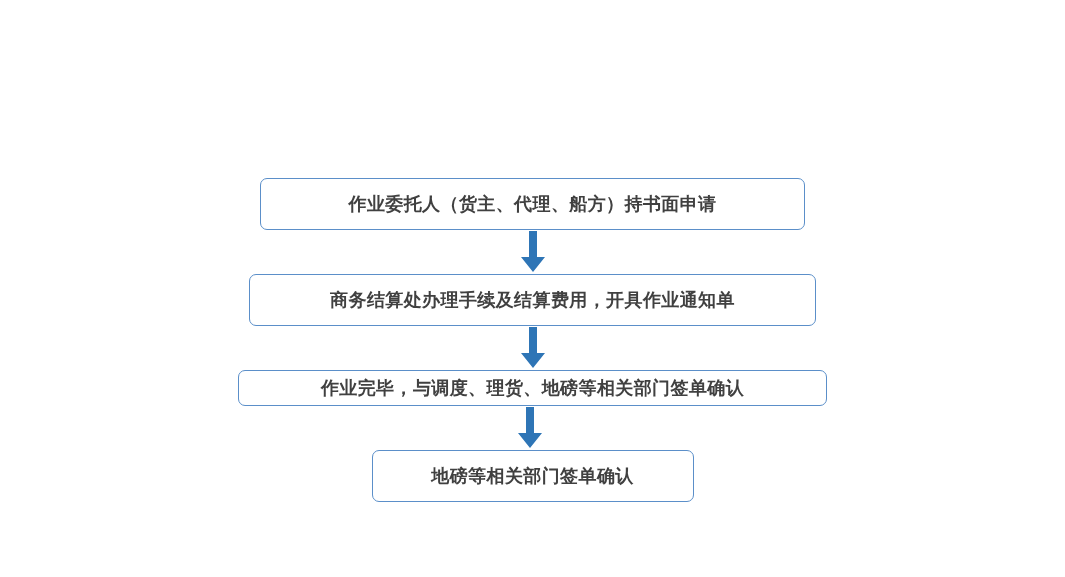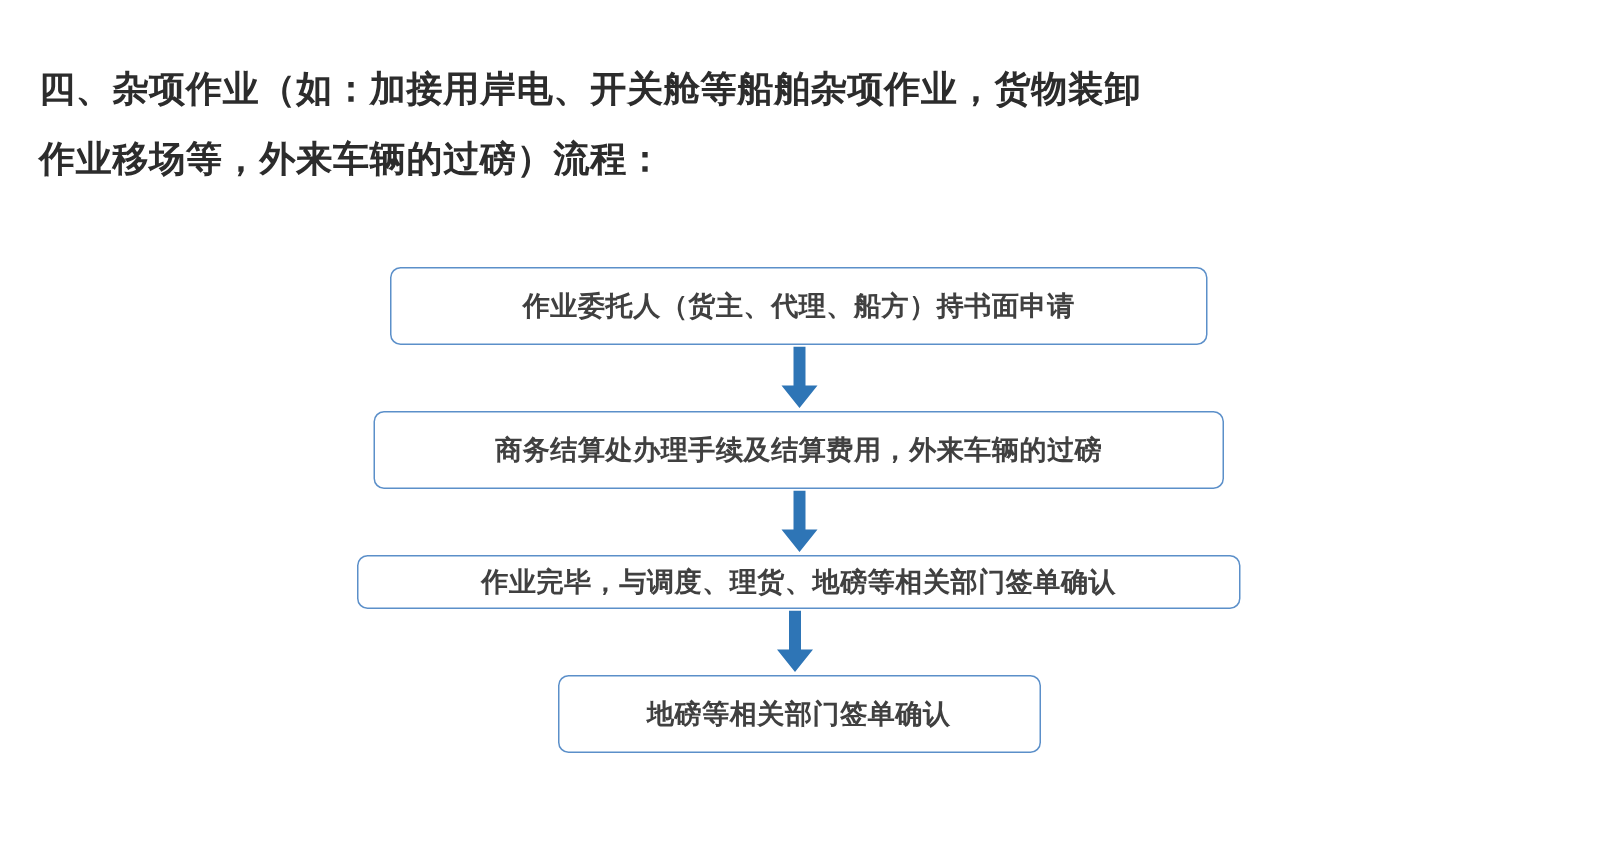--- a/index.html
+++ b/index.html
@@ -85,10 +85,6 @@
 
 <div class="page">
 
-  <div class="heading">
-    <div>四、杂项作业（如：加接用岸电、开关舱等船舶杂项作业，货物装卸</div>
-    <div>作业移场等，外来车辆的过磅）流程：</div>
-  </div>
 
   <div class="flow">
 

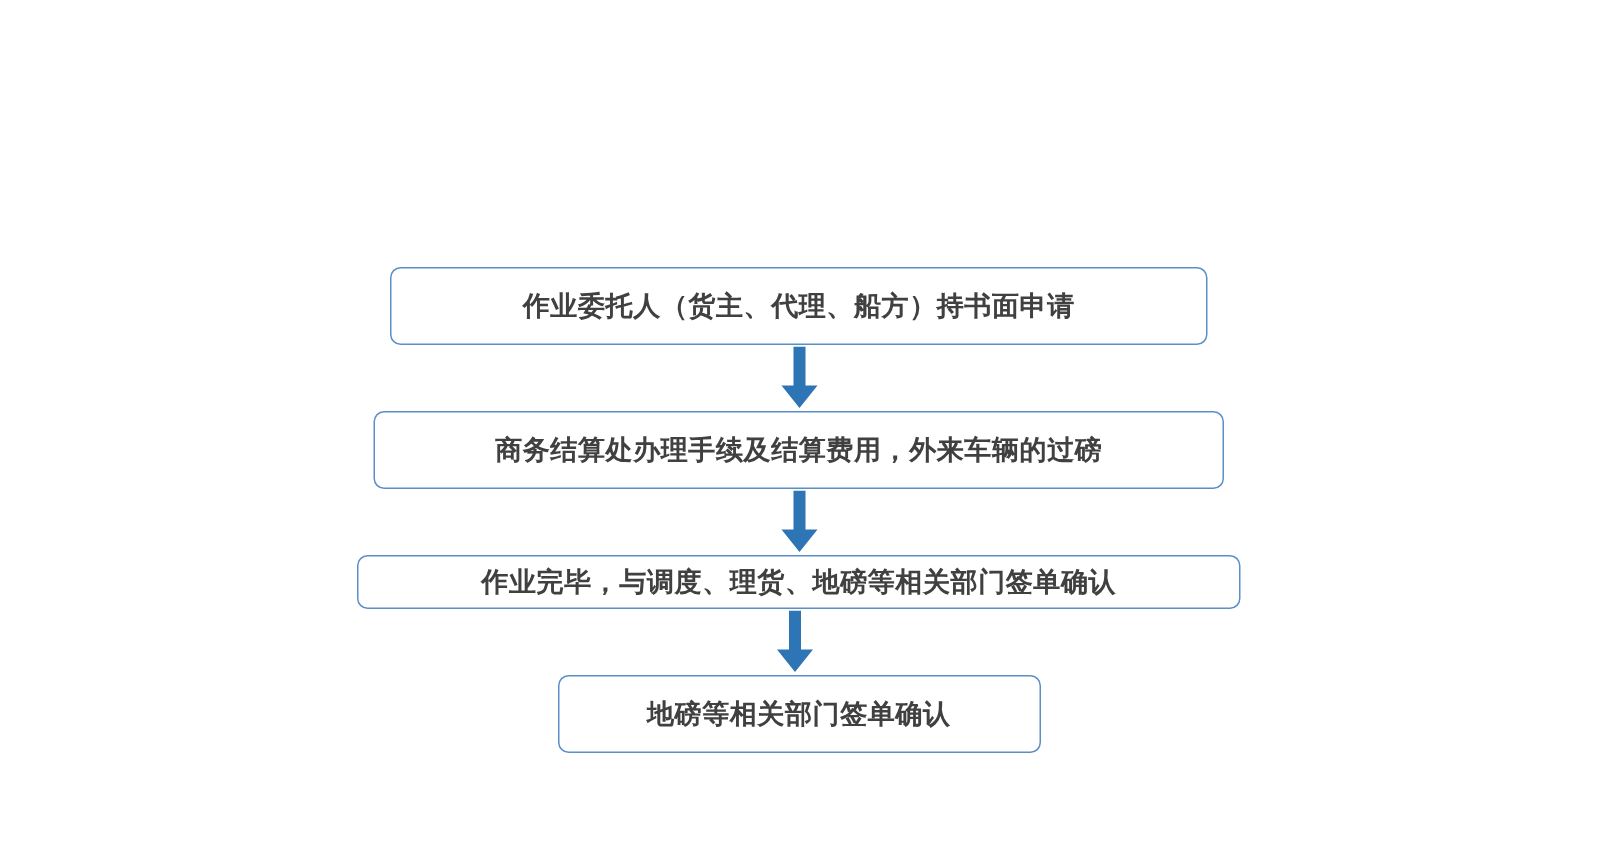--- a/index.html
+++ b/index.html
@@ -99,7 +99,7 @@
     </div>
 
     <div class="row">
-      <div class="node node-2">商务结算处办理手续及结算费用，外来车辆的过磅</div>
+      <div class="node node-2">商务结算处办理手续及结算费用，开具作业通知单</div>
     </div>
 
     <div class="arrow-wrap a2">

